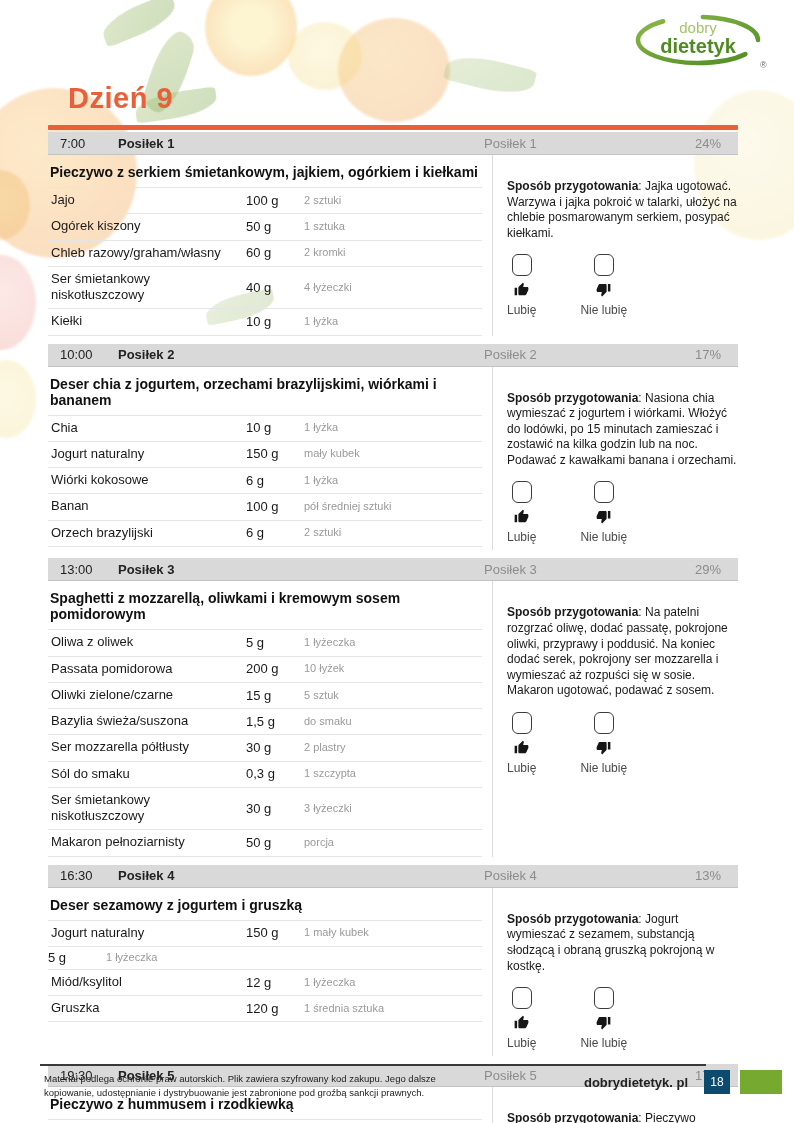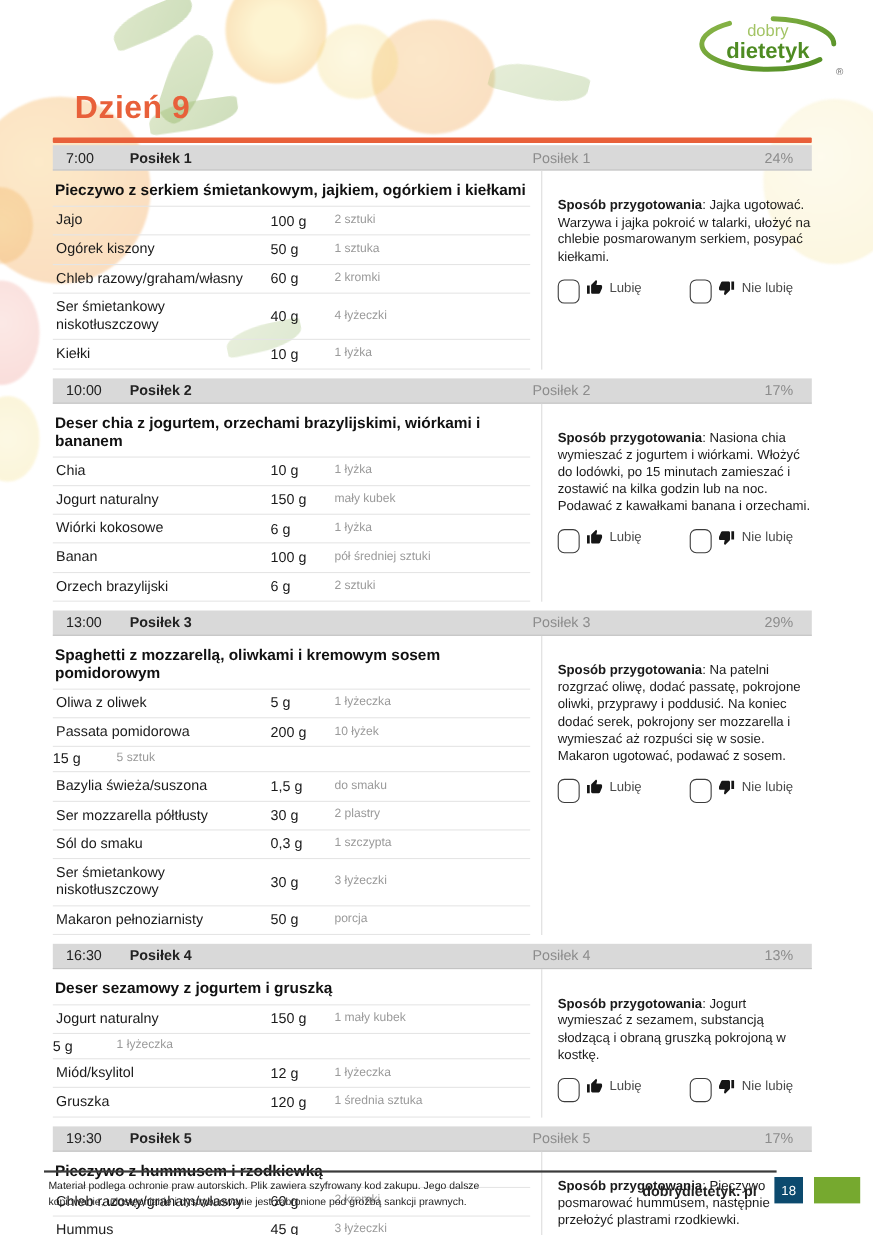--- a/index.html
+++ b/index.html
@@ -58,7 +58,7 @@
   .prep { font-size:12px; line-height:1.3; color:#1a1a1a; }
   .prep b { font-weight:bold; }
   .likes { display:flex; align-items:center; margin-top:13px; }
-  .like-group { display:flex; align-items:flex-start; gap:6px; cursor:pointer; }
+  .like-group { display:flex; align-items:center; gap:6px; cursor:pointer;flex-direction:column; }
   .like-group + .like-group { margin-left:44px; }
   .checkbox { display:inline-block; width:20px; height:22px; border:1.5px solid #3c3c3c; border-radius:6px; background:#fff; }
   .thumb { width:15px; height:15px; fill:#161616; }

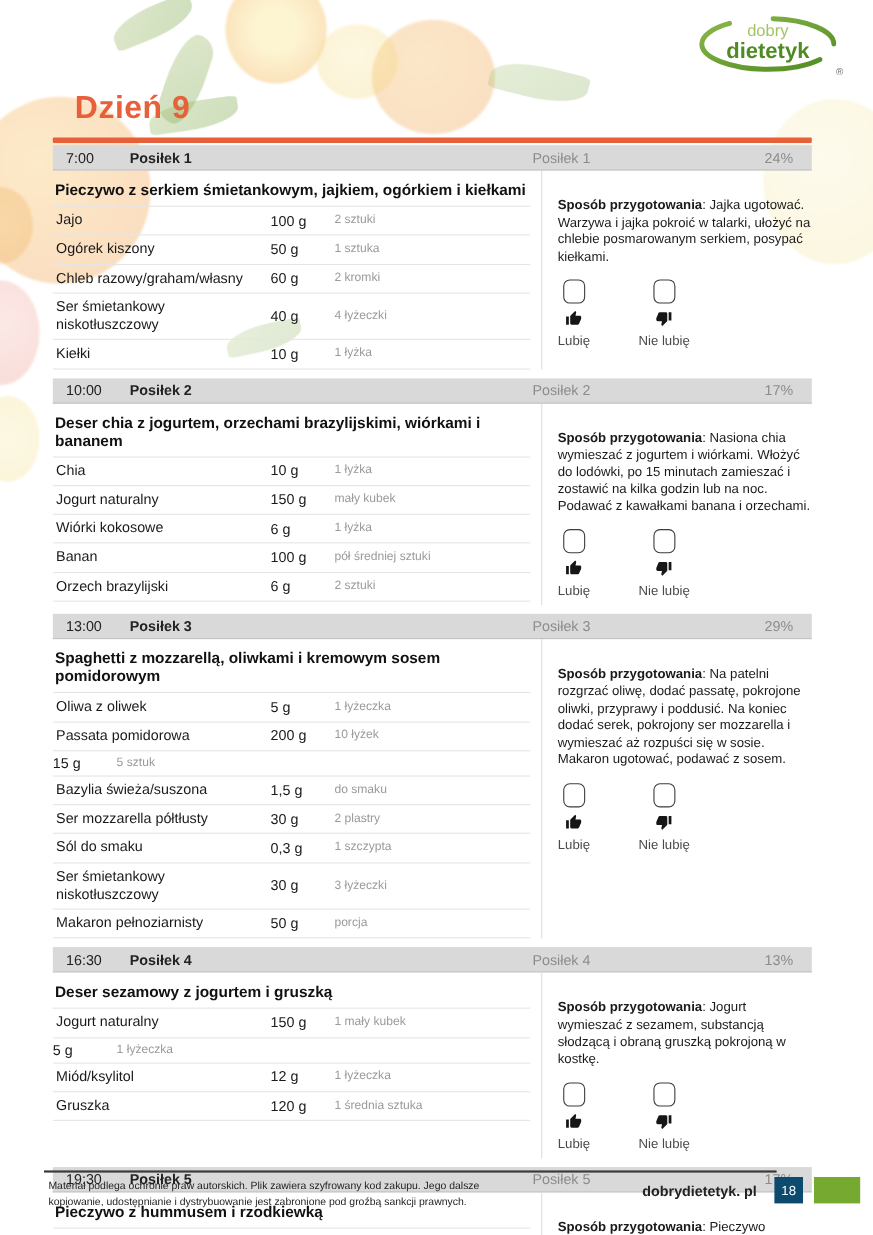--- a/index.html
+++ b/index.html
@@ -266,6 +266,7 @@
             </div>
 
             <div class="ing-row">
+              <span class="ing-name">Oliwki zielone/czarne</span>
               <span class="ing-amount">15 g</span>
               <span class="ing-measure">5 sztuk</span>
             </div>

